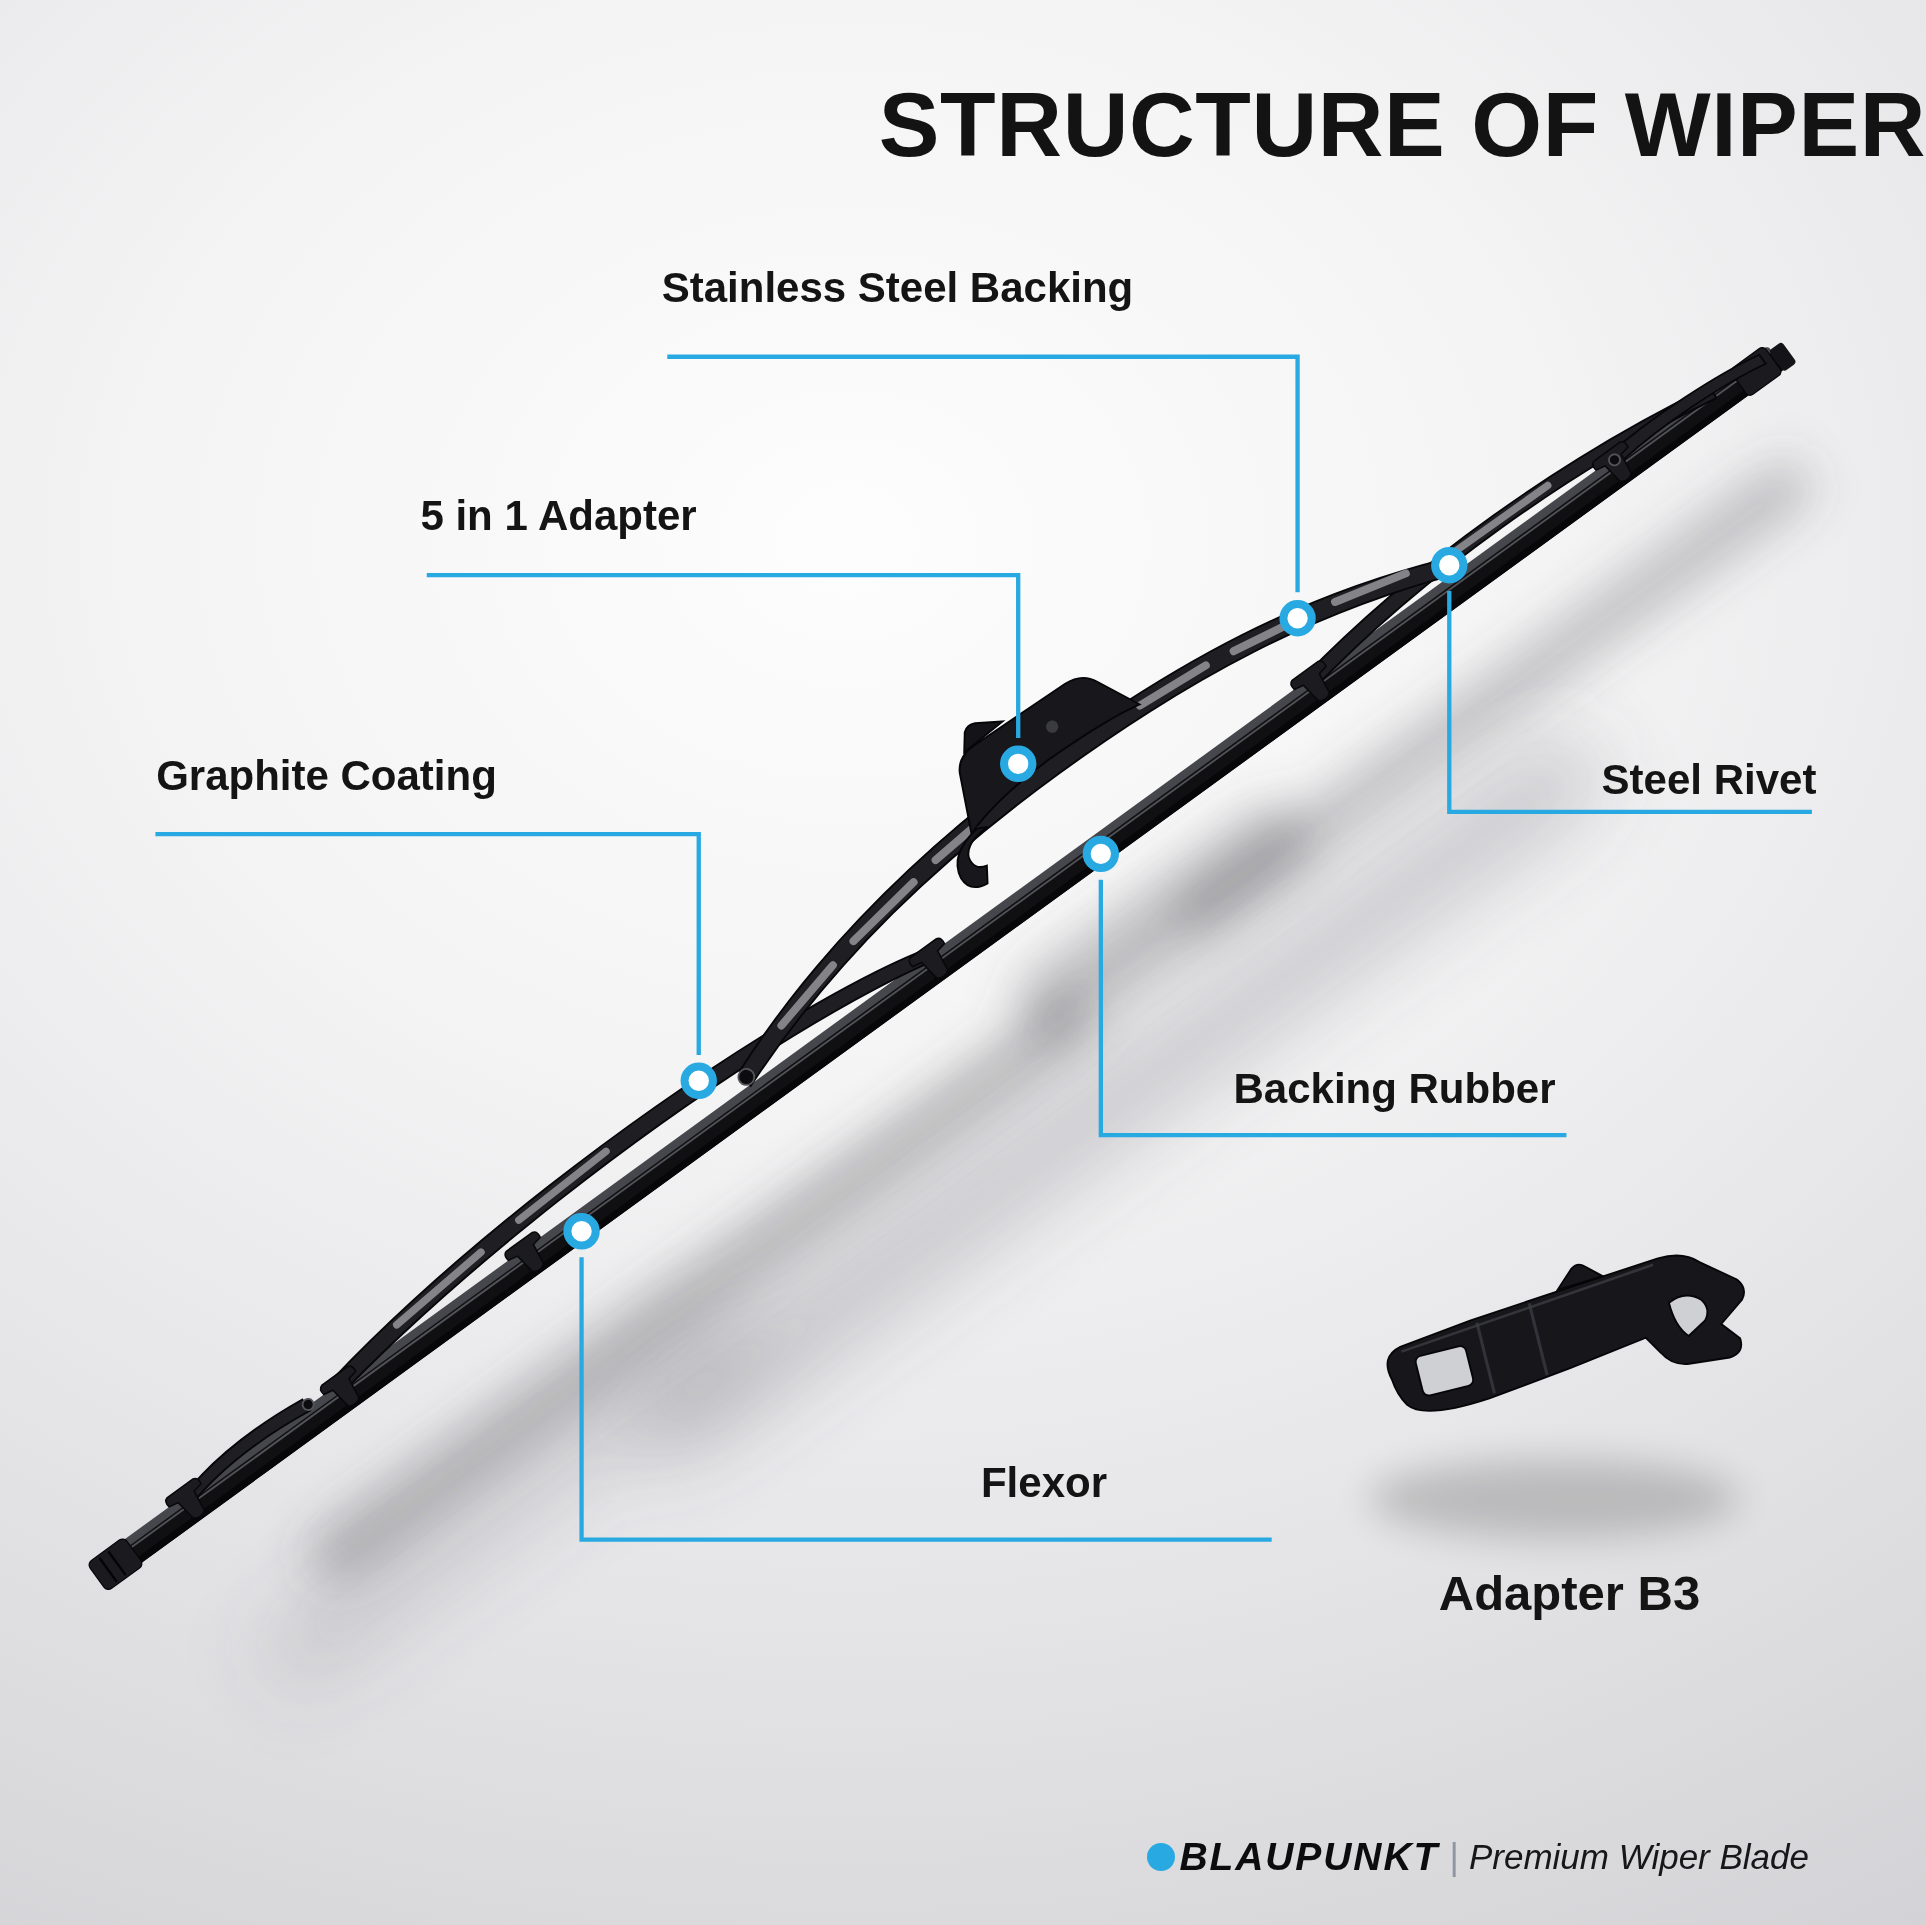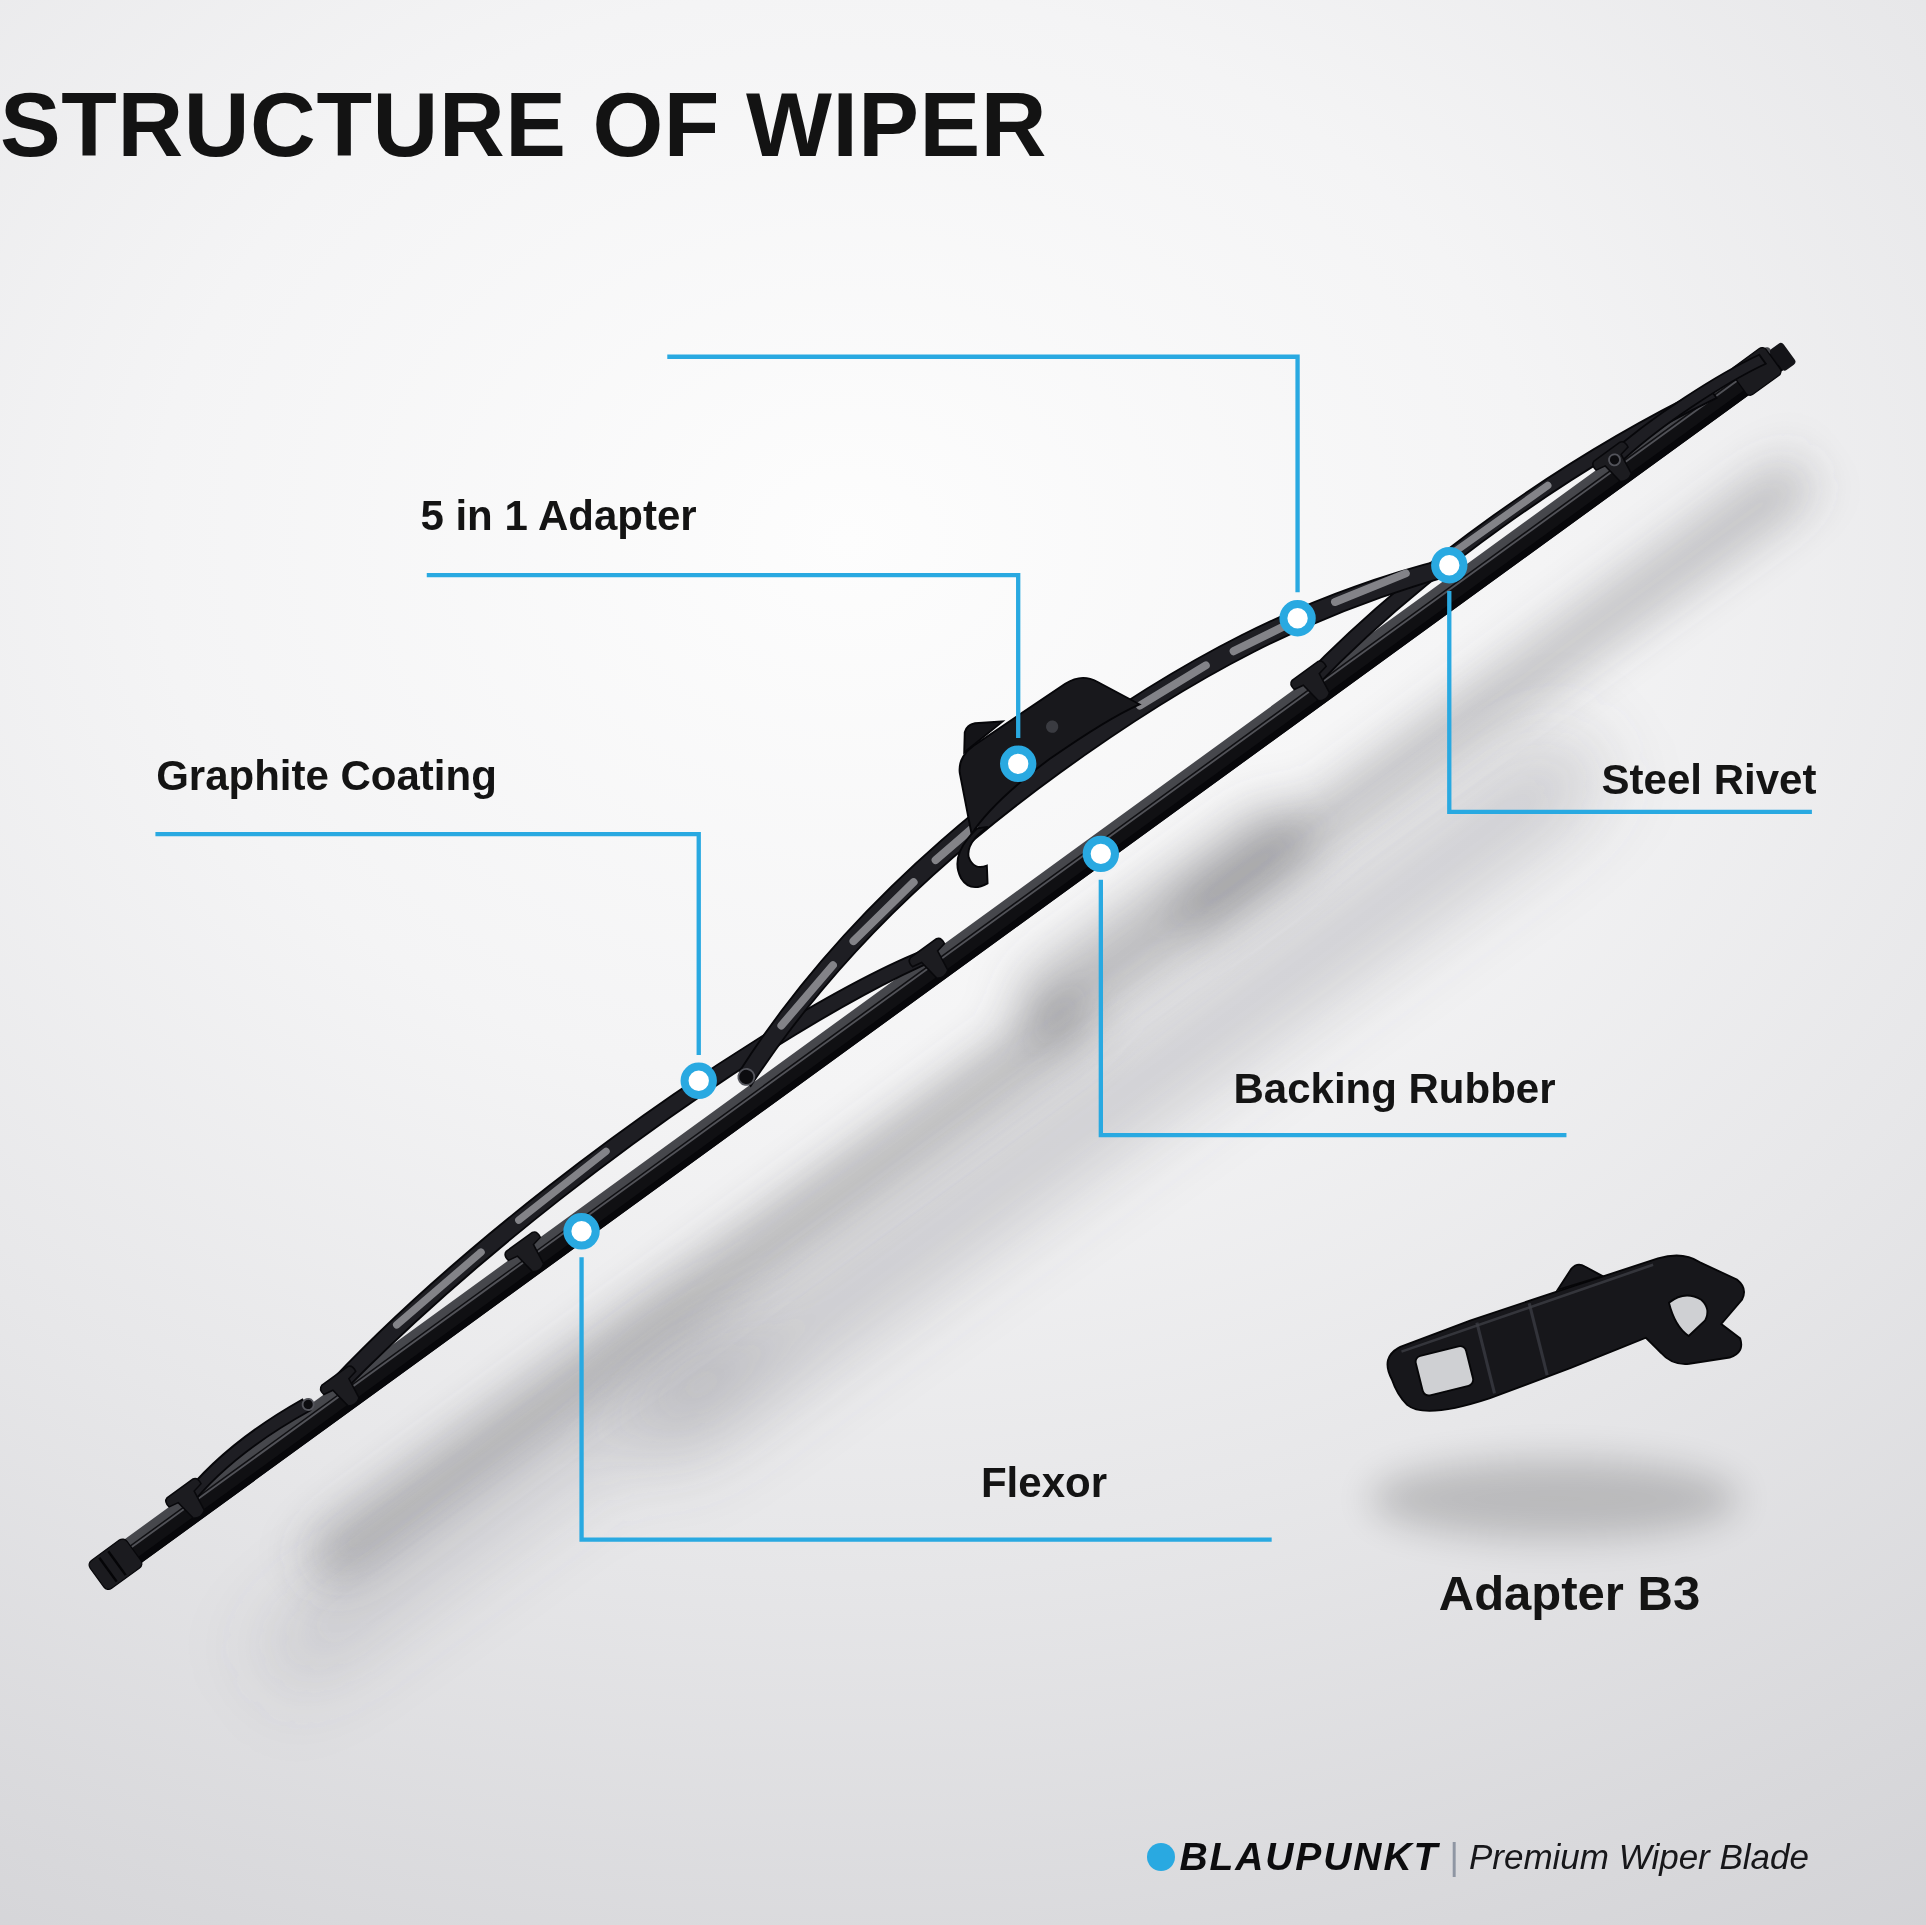--- a/index.html
+++ b/index.html
@@ -10,7 +10,7 @@
   }
   .scene{position:absolute;left:0;top:0;}
   .title{
-    position:absolute;left:0;top:73px;width:1926px;text-align:left;
+    position:absolute;left:0;top:73px;width:1926px;text-align:right;
     font-size:91px;font-weight:800;letter-spacing:0.6px;color:#131313;
   }
   .callout-label{

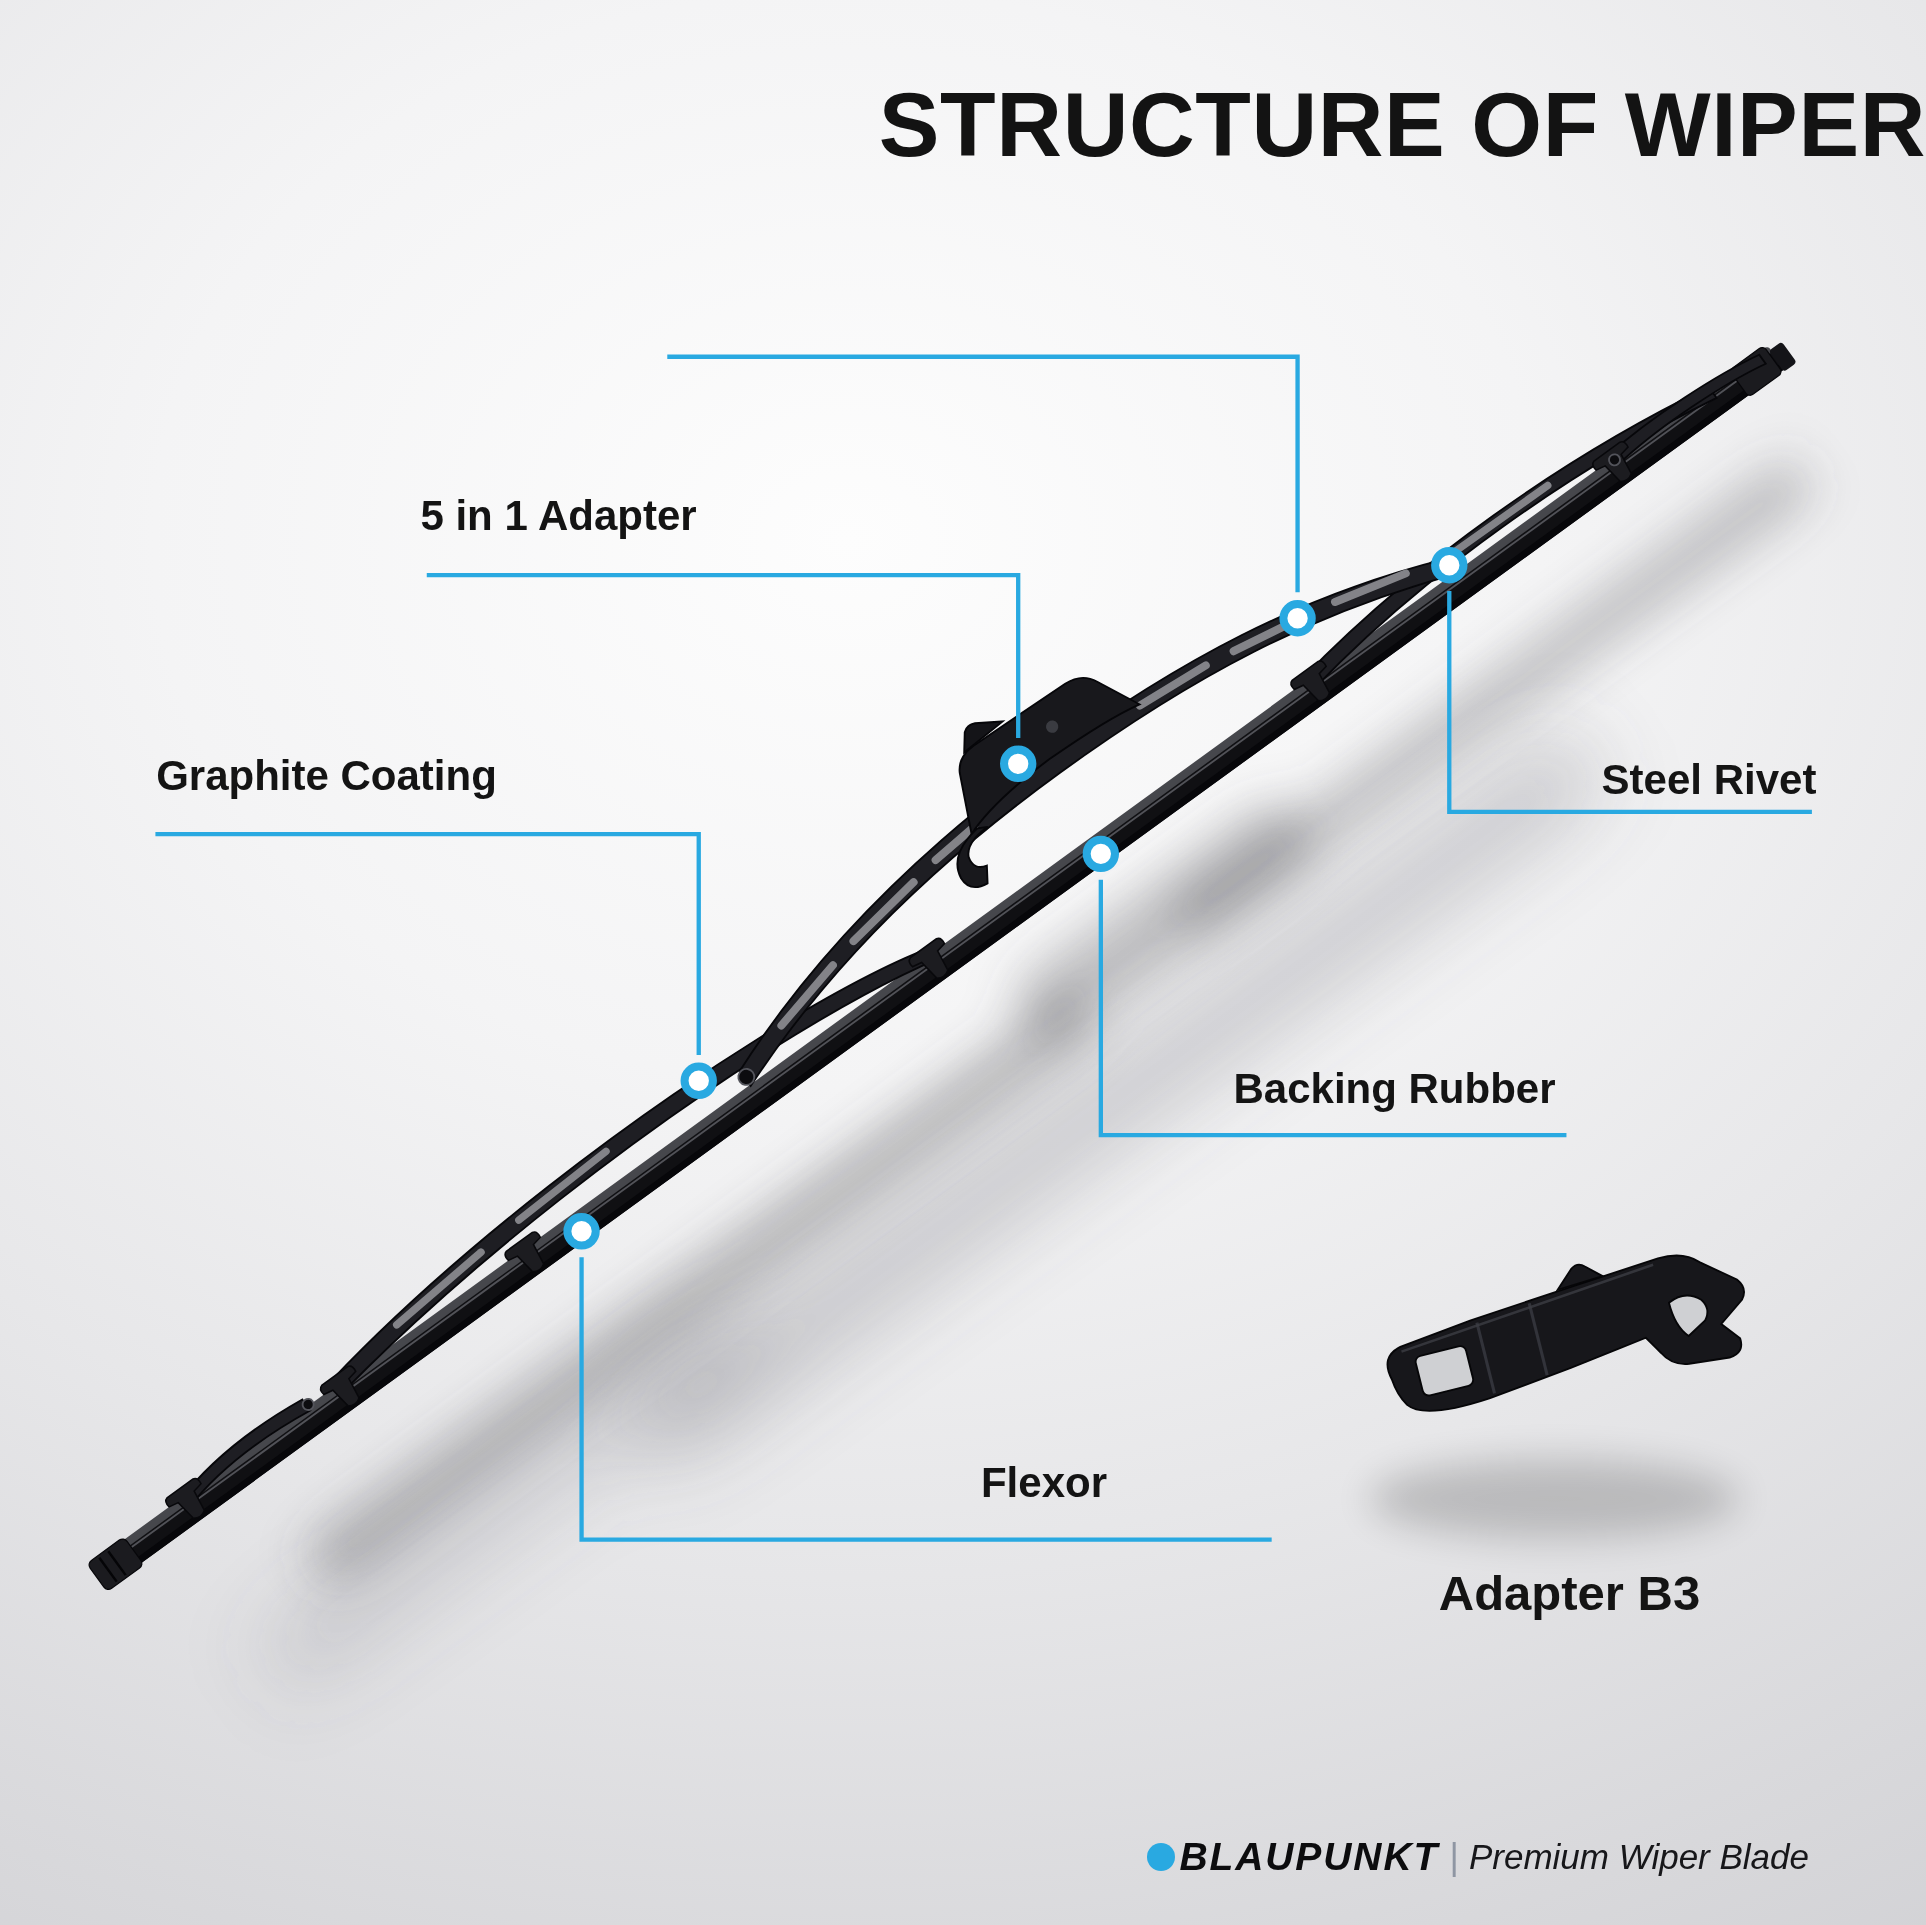--- a/index.html
+++ b/index.html
@@ -154,6 +154,7 @@
 
   <div class="title">STRUCTURE OF WIPER</div>
 
+  <div class="callout-label lbl-backing">Stainless Steel Backing</div>
   <div class="callout-label lbl-adapter5">5 in 1 Adapter</div>
   <div class="callout-label lbl-graphite">Graphite Coating</div>
   <div class="callout-label lbl-rivet">Steel Rivet</div>

